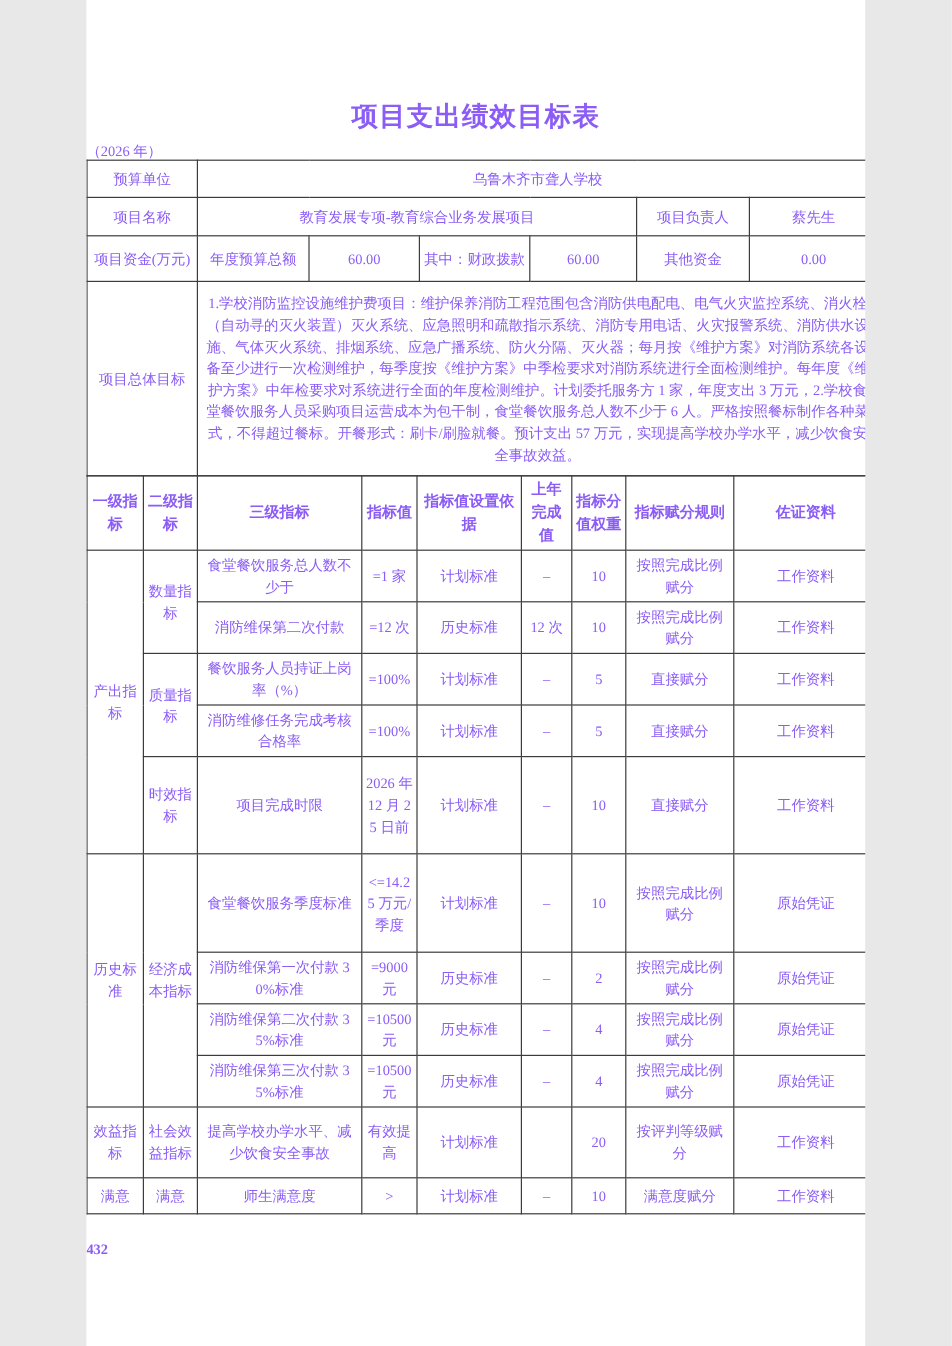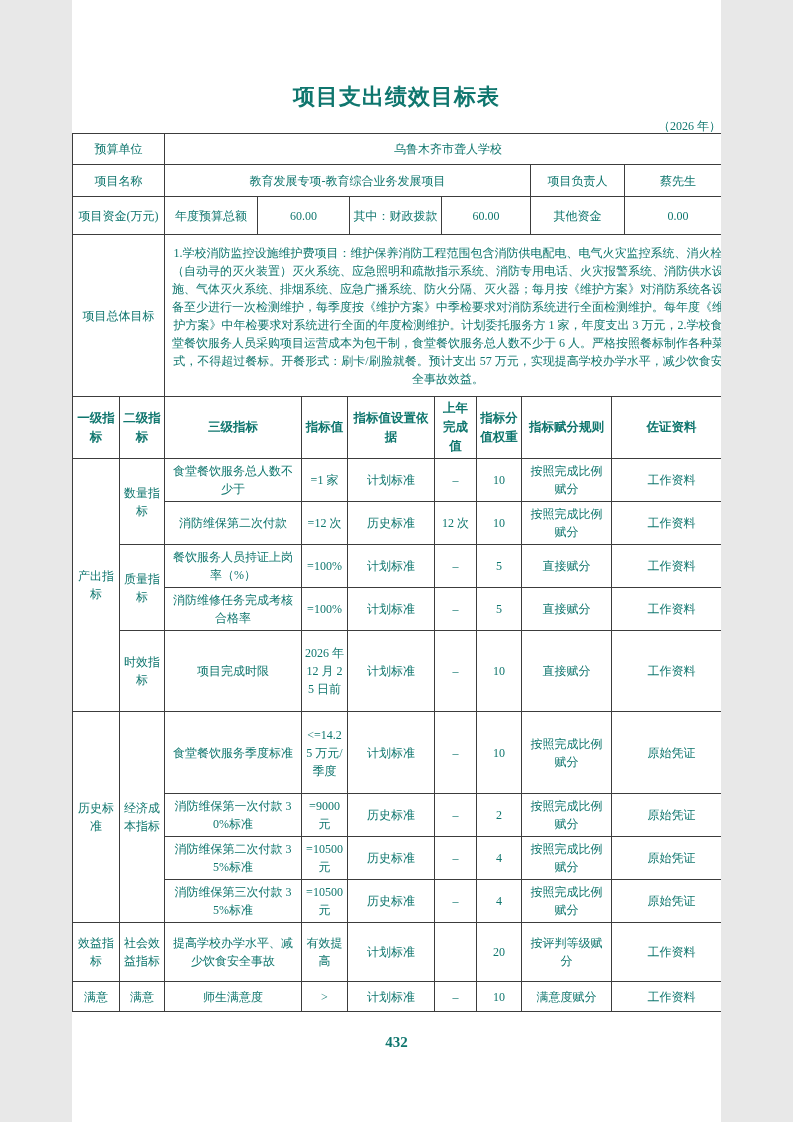--- a/index.html
+++ b/index.html
@@ -5,7 +5,7 @@
   html,body{margin:0;padding:0;background:#e8e8e8;}
   .page{
     width:649px;height:1122px;margin:0 auto;background:#ffffff;
-    font-family:"Liberation Serif", serif;color:#0f766e;position:relative;
+    font-family:"Liberation Serif", serif;color:#8b5cf6;position:relative;
     box-sizing:border-box;overflow:hidden;
   }
   .doc-title{

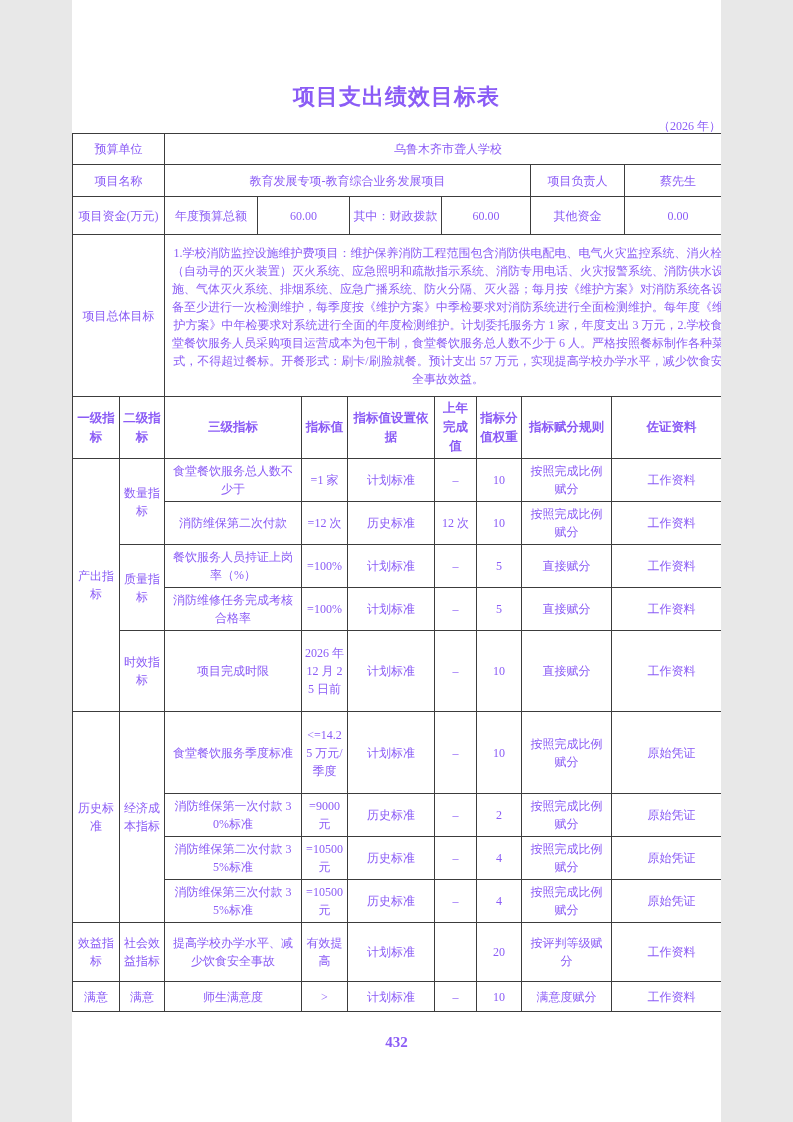--- a/index.html
+++ b/index.html
@@ -13,7 +13,7 @@
     letter-spacing:1px;line-height:26px;
   }
   .doc-subtitle{
-    text-align:right;font-size:12px;margin-top:9px;line-height:14px;
+    text-align:left;font-size:12px;margin-top:9px;line-height:14px;
   }
   .tbl{
     border-collapse:collapse;table-layout:fixed;width:659px;

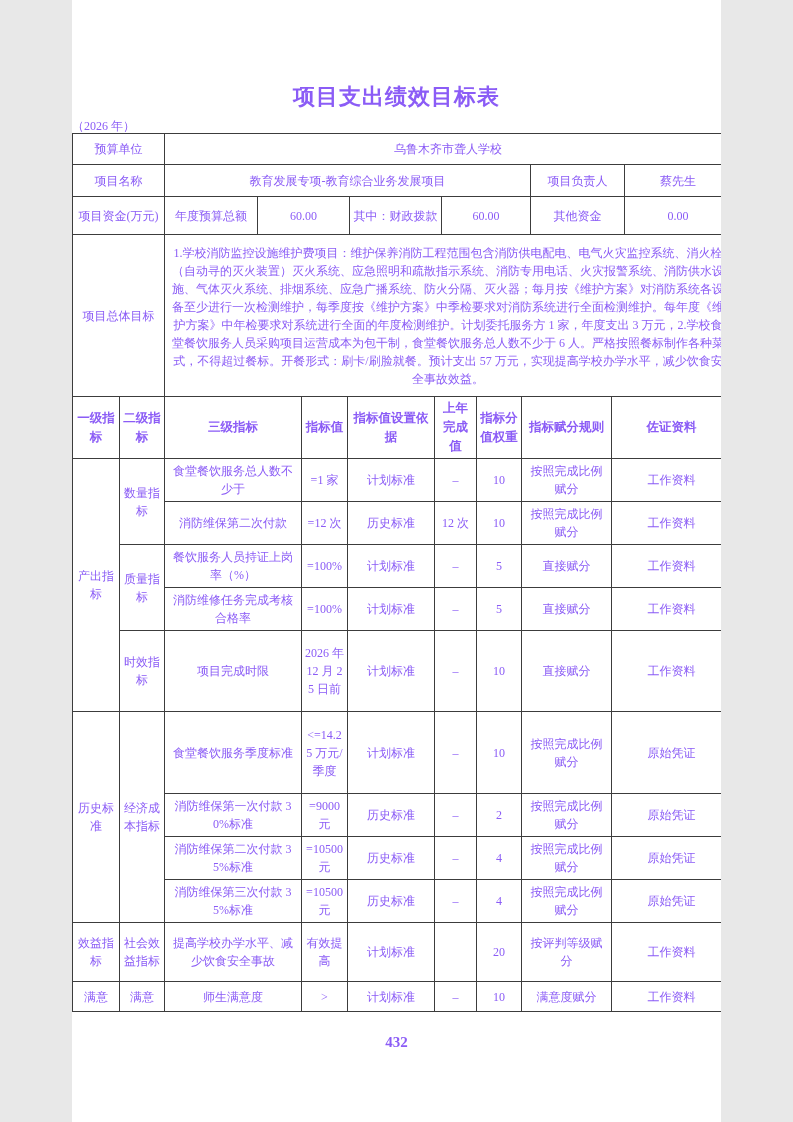--- a/index.html
+++ b/index.html
@@ -32,7 +32,7 @@
   .rh62{height:62px}.rh43{height:43px}.rh81{height:81px}.rh82{height:82px}
   .rh59{height:59px}.rh30{height:30px}
   .page-number{
-    text-align:center;font-size:15px;font-weight:bold;margin-top:22px;
+    text-align:left;font-size:12px;font-weight:bold;margin-top:22px;
   }
 </style>
 </head>

